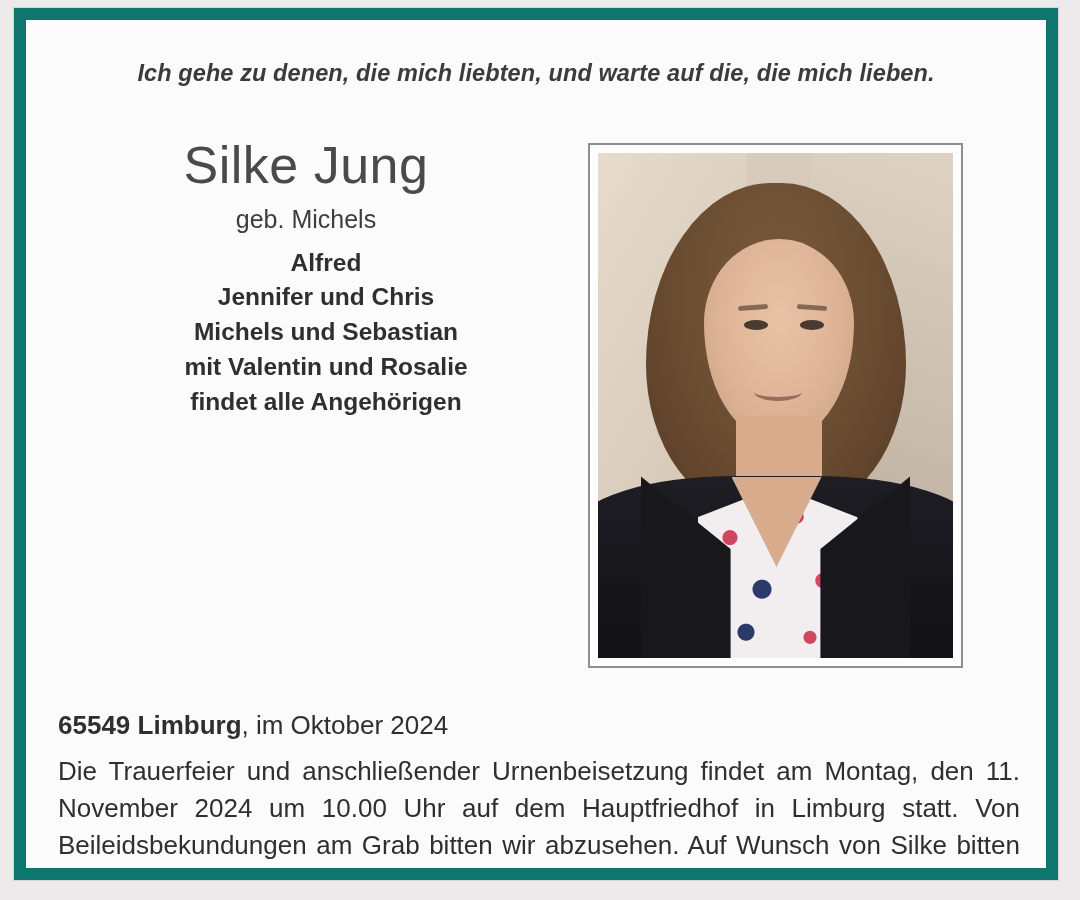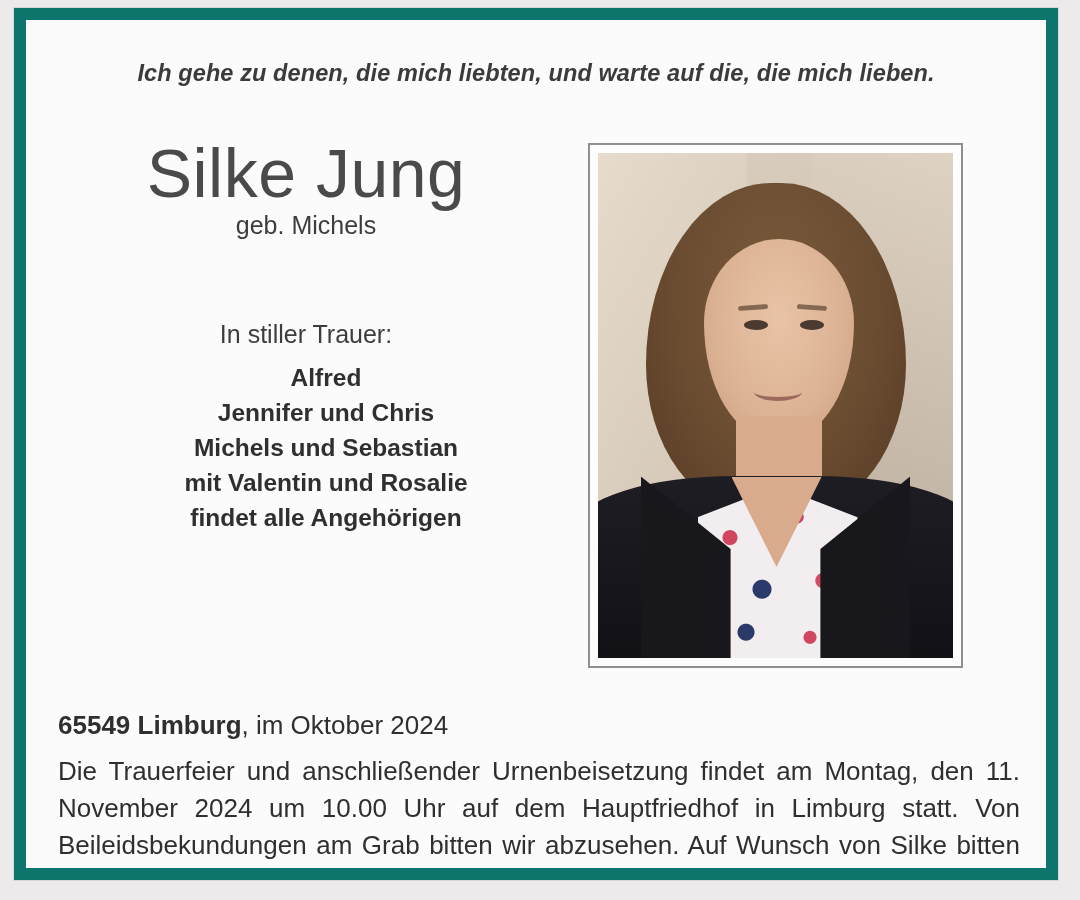--- a/index.html
+++ b/index.html
@@ -52,7 +52,7 @@
     text-align: center;
   }
   .name {
-    font-size: 68px;
+    font-size: 52px;
     color: #4a4a4a;
     font-weight: normal;
     line-height: 1.05;

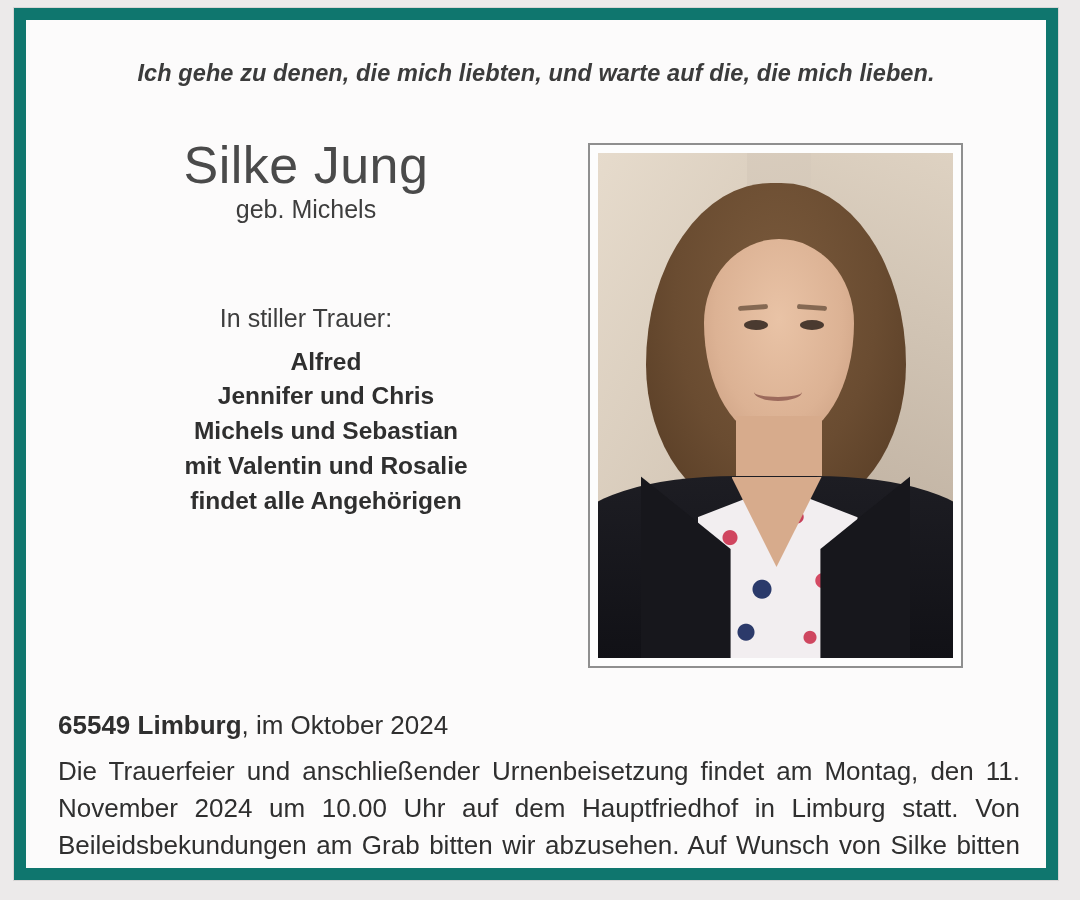--- a/index.html
+++ b/index.html
@@ -61,7 +61,7 @@
   .maiden {
     font-size: 25px;
     color: #3d3d3d;
-    margin-top: 2px;
+    margin-top: 12px;
   }
   .dates {
     font-size: 27px;

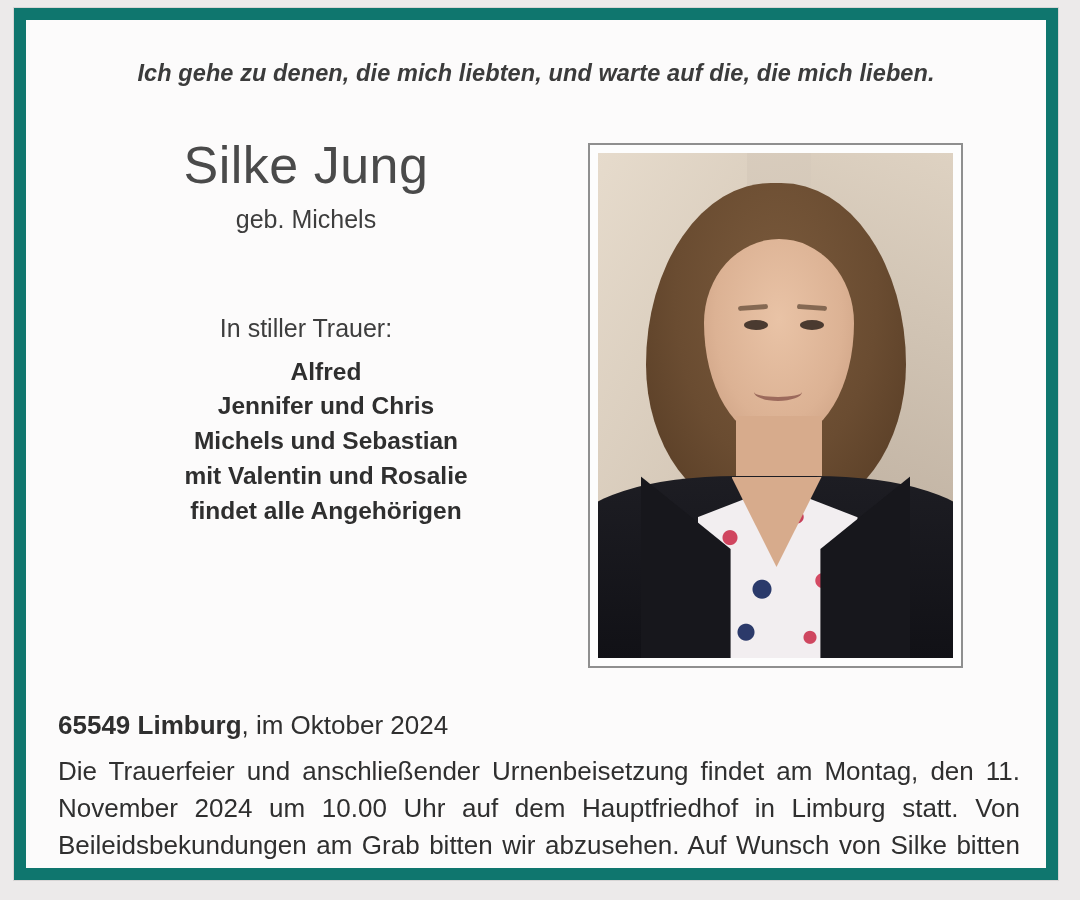--- a/index.html
+++ b/index.html
@@ -244,7 +244,6 @@
     <div id="left-col">
       <div class="name">Silke Jung</div>
       <div class="maiden">geb. Michels</div>
-      <div class="mourners-label">In stiller Trauer:</div>
       <div class="mourners-list">
         <div>Alfred</div>
         <div>Jennifer und Chris</div>

